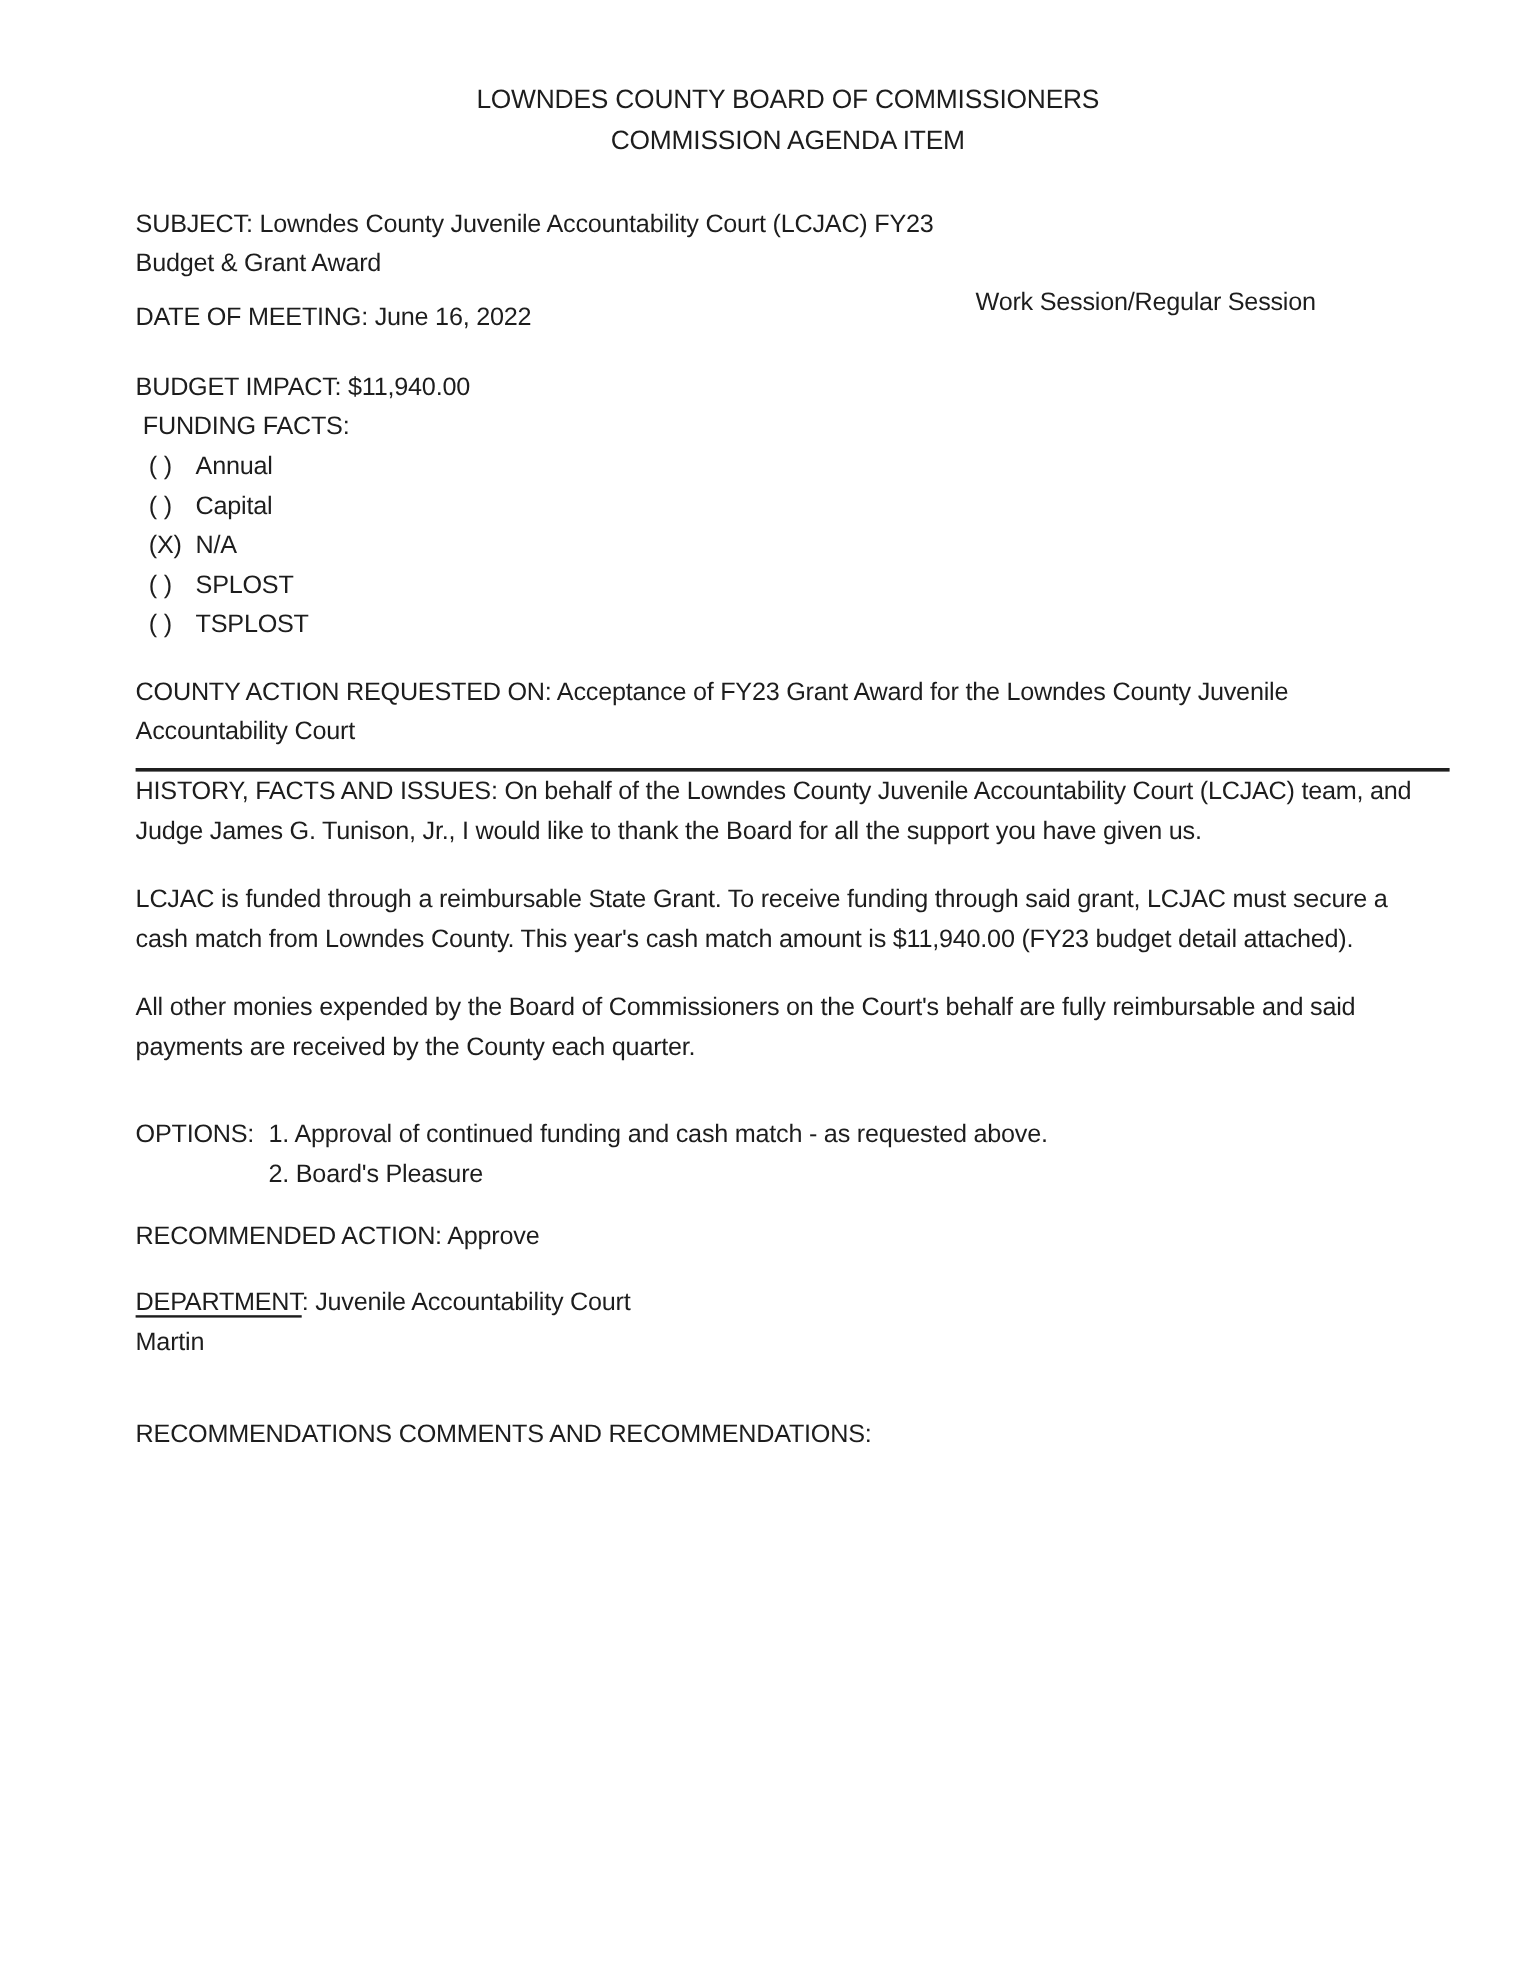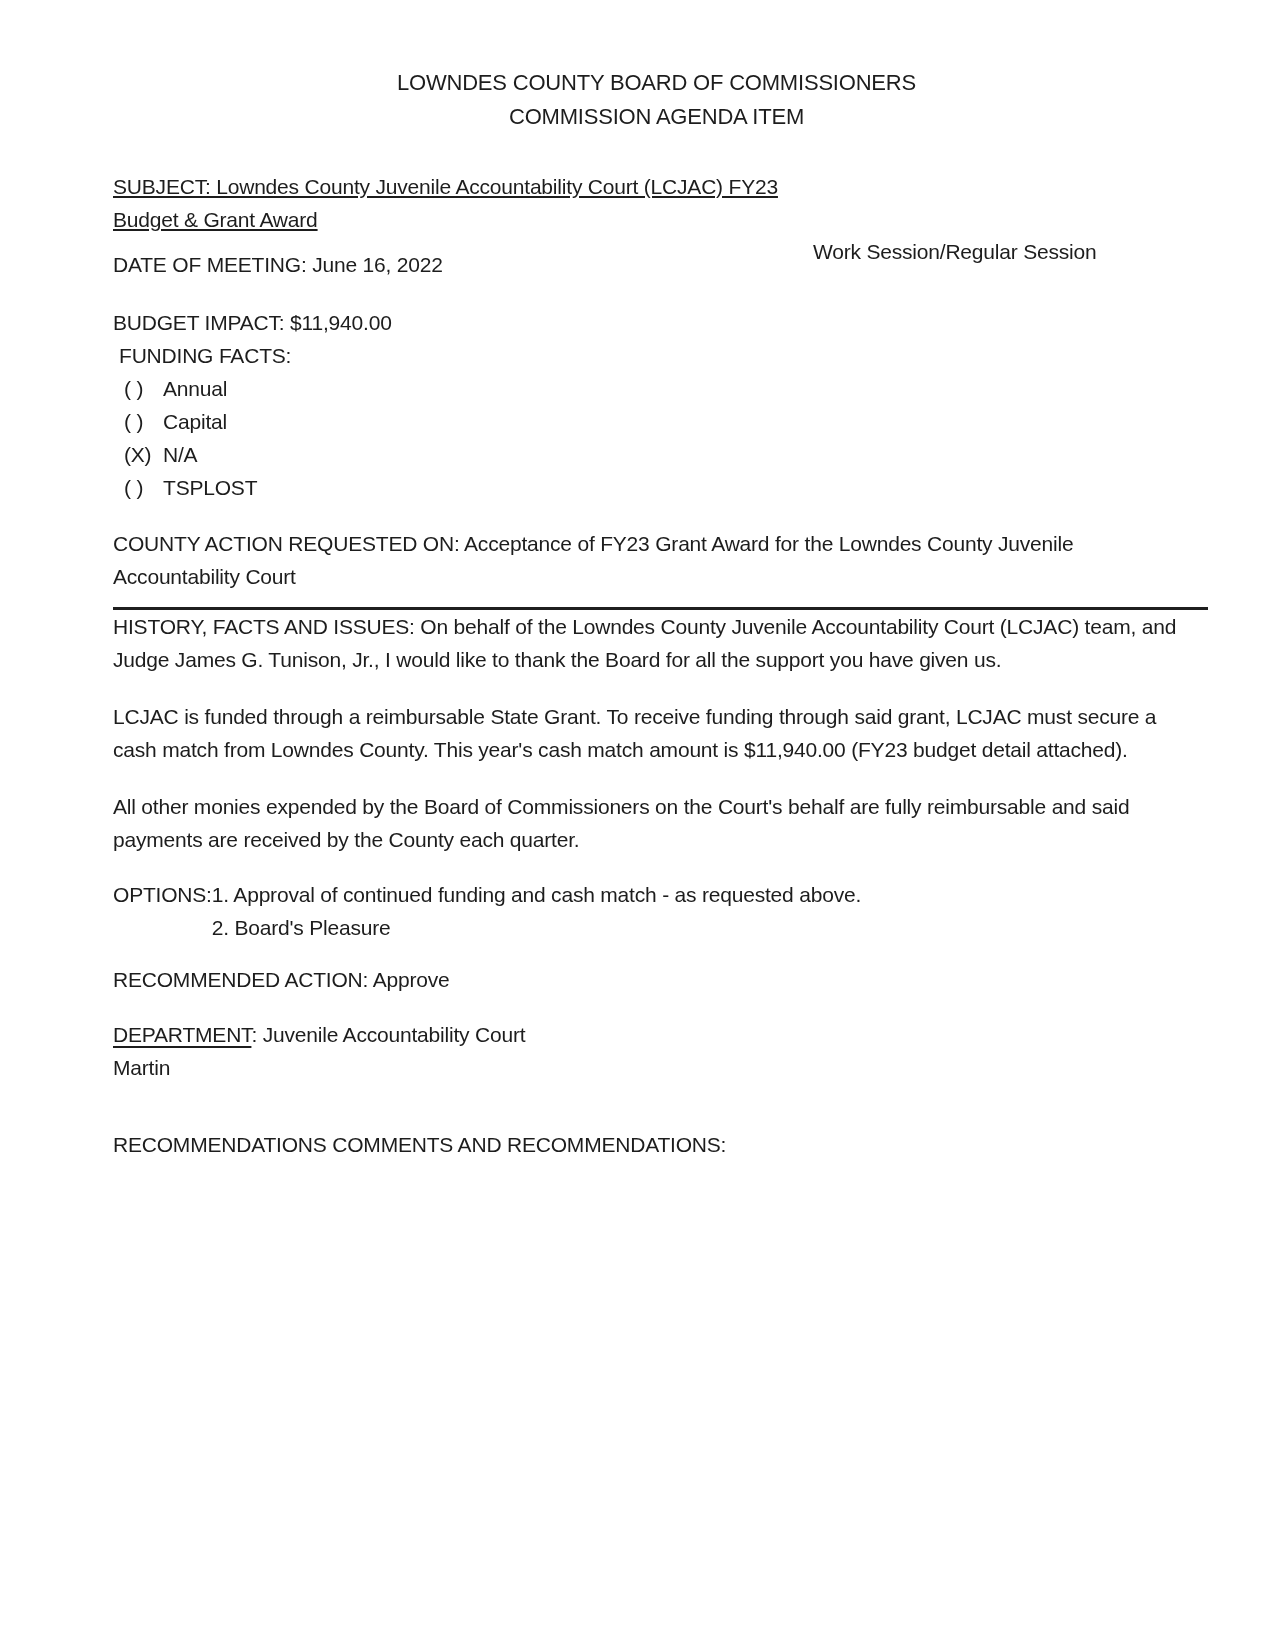--- a/index.html
+++ b/index.html
@@ -24,7 +24,6 @@
   .subject {
     margin: 36px 0 0 0;
     max-width: 730px;
-    text-decoration: underline;
   }
   .meeting-row {
     position: relative;

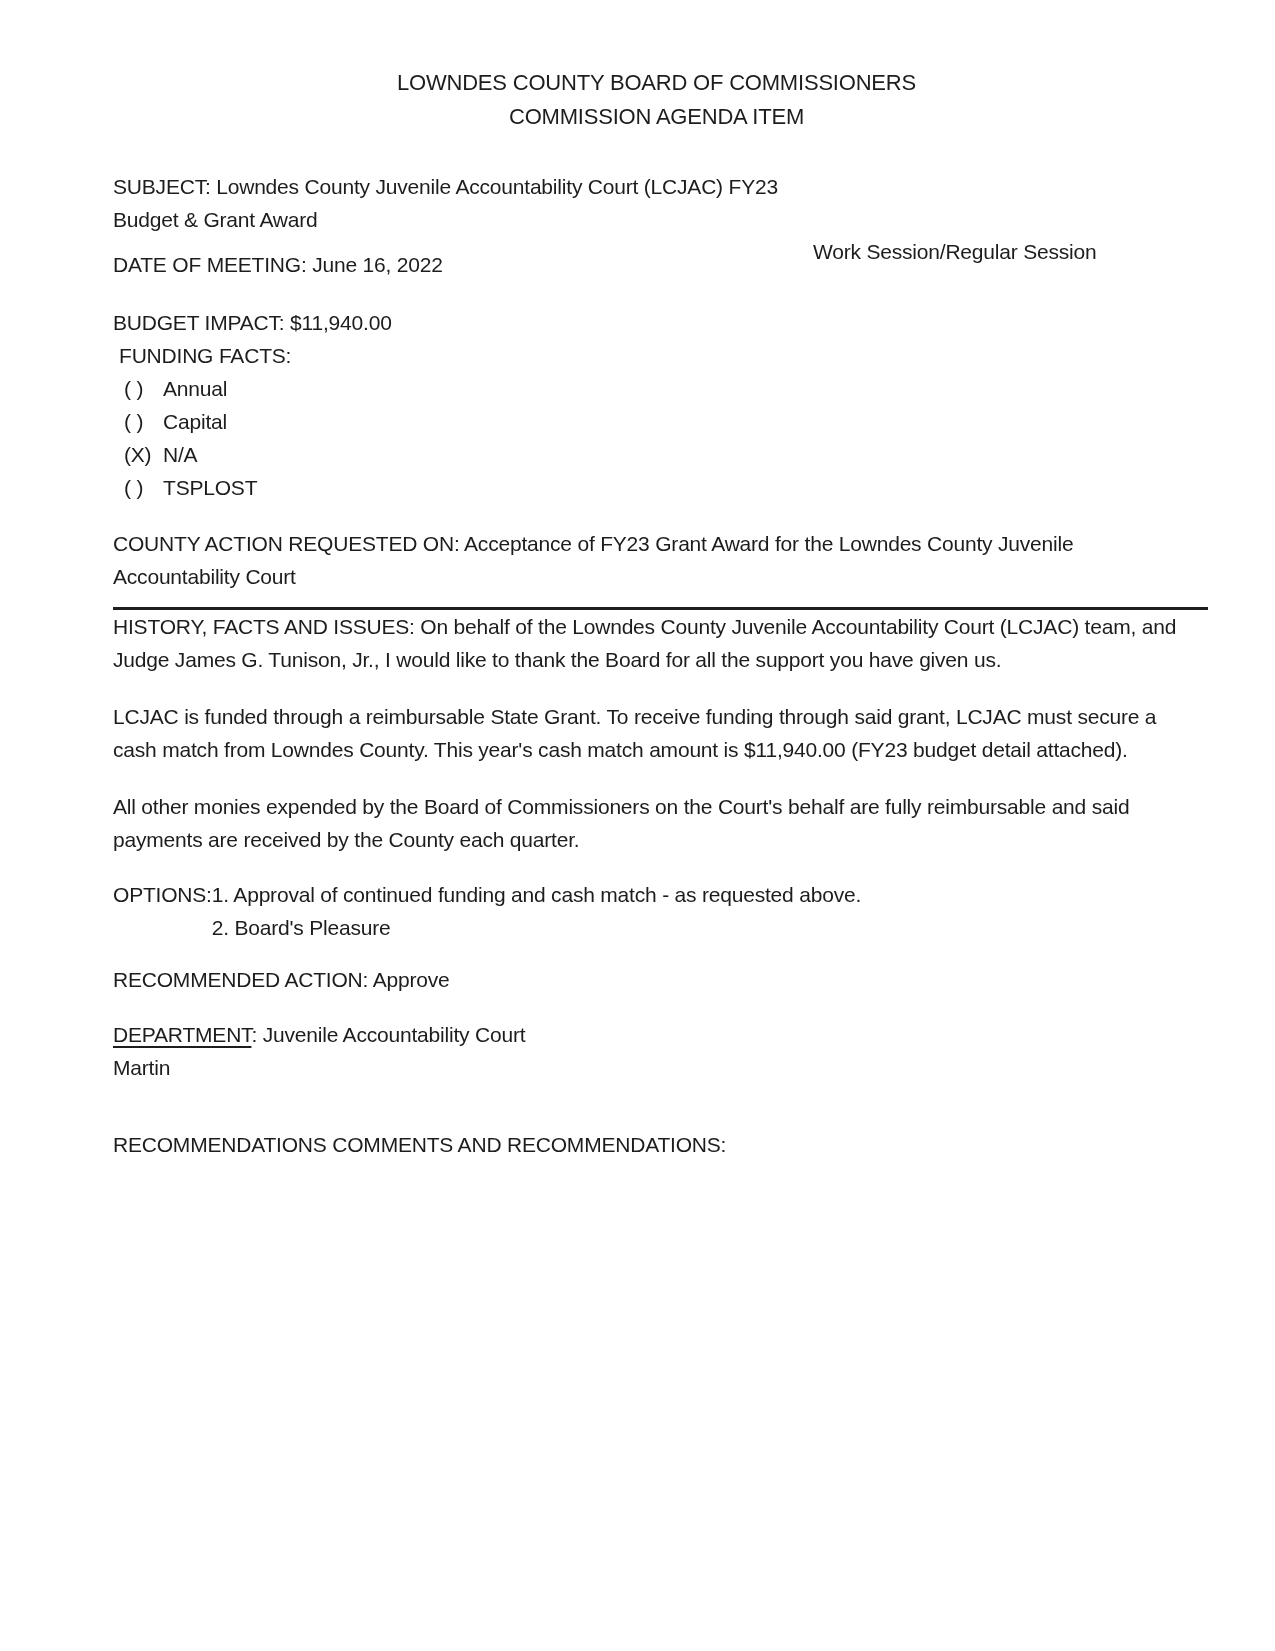--- a/index.html
+++ b/index.html
@@ -117,6 +117,9 @@
         <span class="mark">(X)</span><span>N/A</span>
       </li>
       <li>
+        <span class="mark">( )</span><span>SPLOST</span>
+      </li>
+      <li>
         <span class="mark">( )</span><span>TSPLOST</span>
       </li>
     </ul>

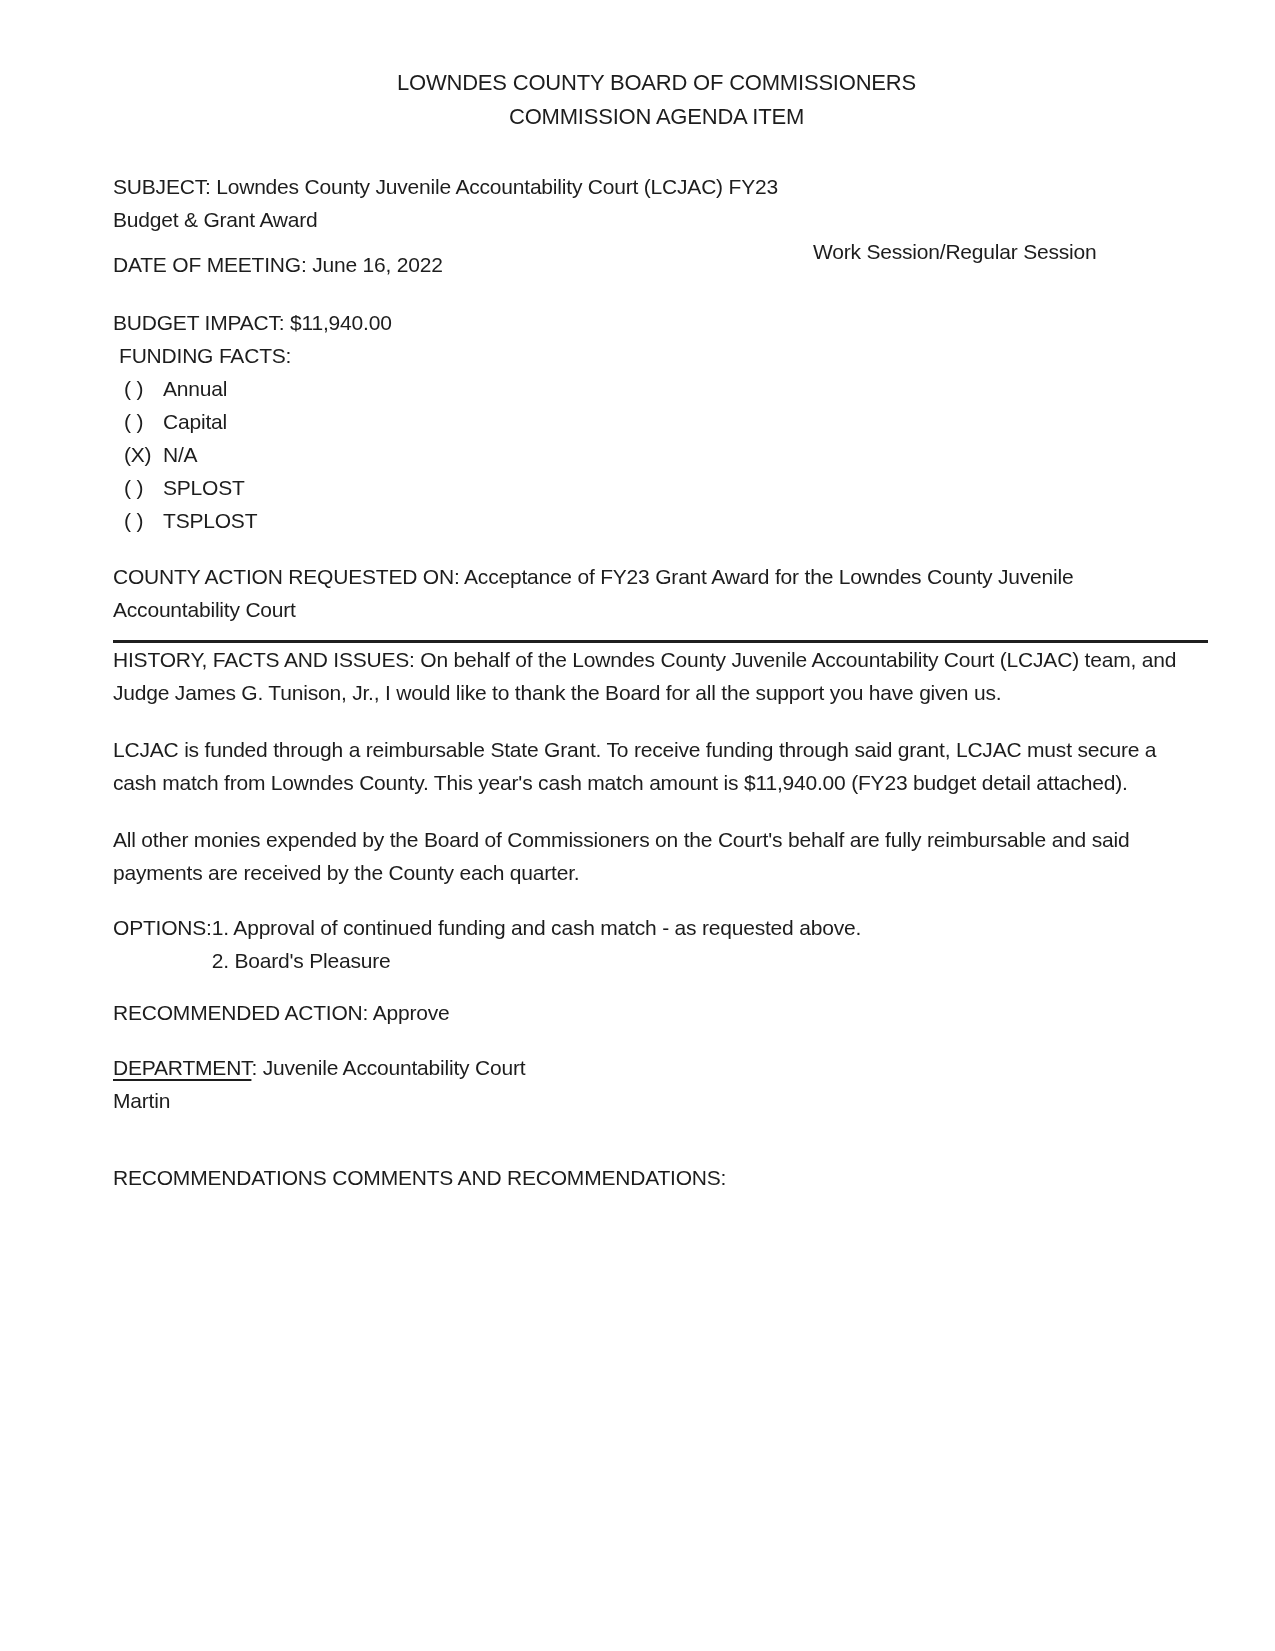--- a/index.html
+++ b/index.html
@@ -59,9 +59,10 @@
   .p-first { }
   .p-gap  { margin-top: 24px; }
   .options-row {
-    margin-top: 22px;
+    margin-top: 40px;
     display: flex;
     max-width: 1095px;
+    gap: 12px;
   }
   .opt-label { flex: 0 0 95px; }
   .opt-items { flex: 1; }

